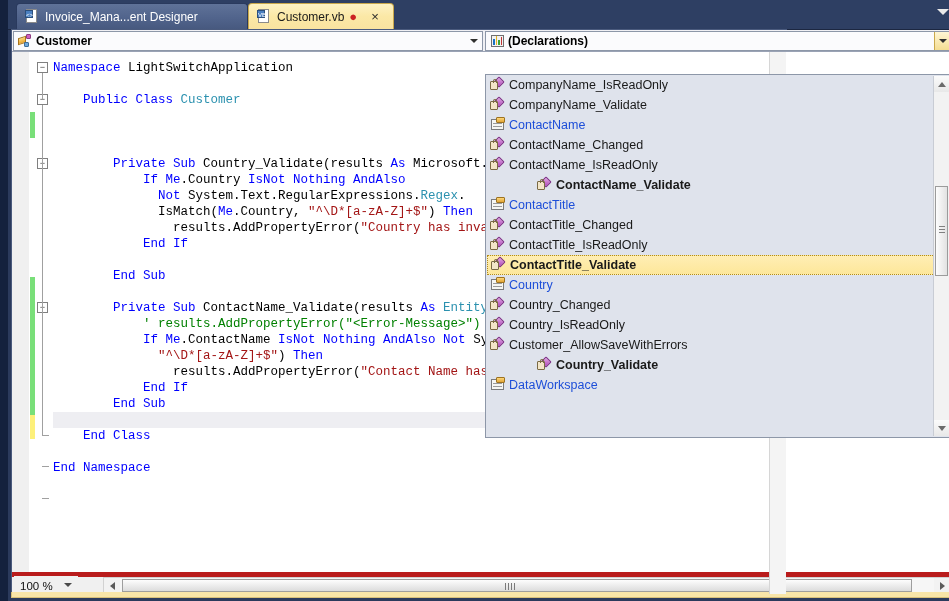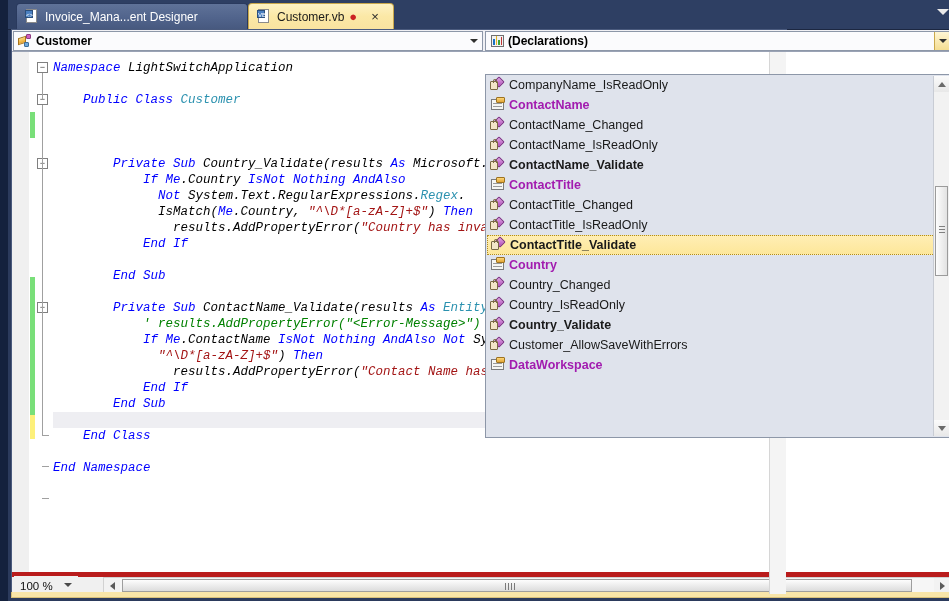--- a/index.html
+++ b/index.html
@@ -250,7 +250,7 @@
   .s  { color: #a31515; }   
   .c  { color: #008000; }   
   .p  { color: #000000; }   
-  .line { height: 16px; font-style: italic; }
+  .line { height: 16px; }
   .line.hl { background: #eeeef2; }
 
   

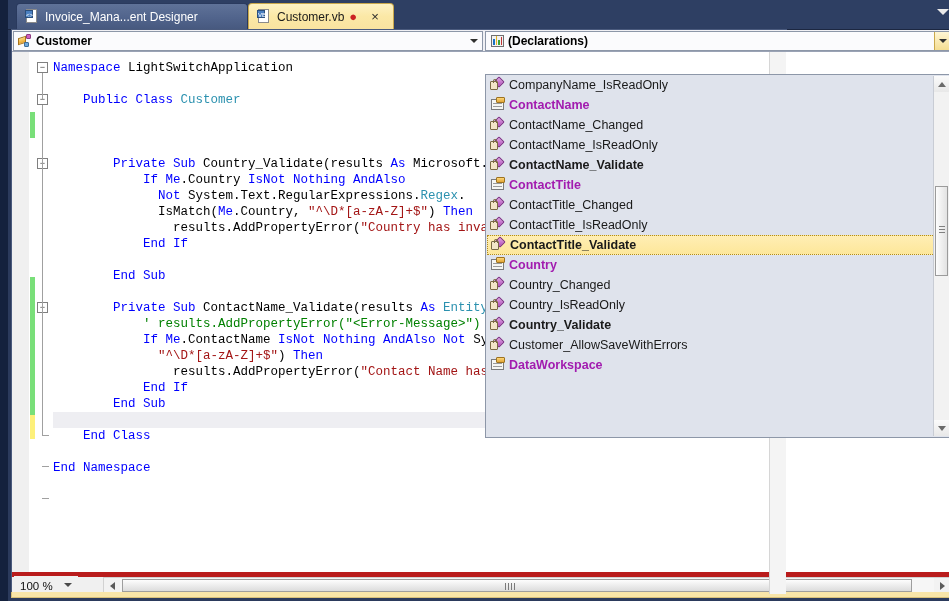--- a/index.html
+++ b/index.html
@@ -591,6 +591,13 @@
           </span>
           <span>CompanyName_IsReadOnly</span>
         </div>
+        <div class="mitem">
+          <span class="mi-icon icon-method">
+            <span class="diamond"></span>
+            <span class="lock"></span>
+          </span>
+          <span>CompanyName_Validate</span>
+        </div>
         <div class="mitem dim">
           <span class="mi-icon icon-prop">
             <span class="card"></span>

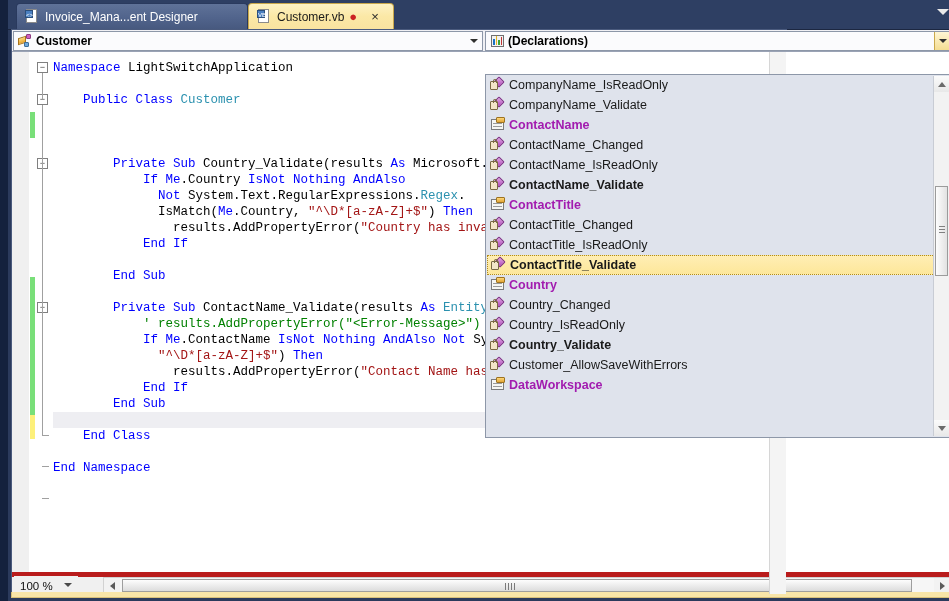--- a/index.html
+++ b/index.html
@@ -296,7 +296,7 @@
     color: #1a1a1a;
     box-sizing: border-box;
   }
-  .mitem.dim { color: #a21caf; font-weight: bold; }
+  .mitem.dim { color: #1d4ed8; }
   .mitem.bold { font-weight: bold; }
   .mitem.selected {
     background: linear-gradient(to bottom, #ffeeb4, #fde79a);

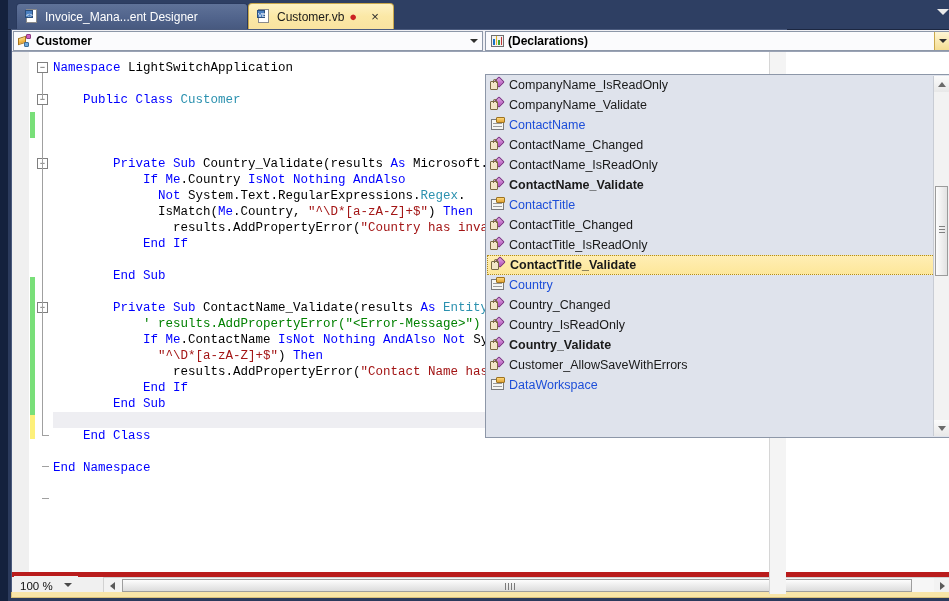--- a/index.html
+++ b/index.html
@@ -297,7 +297,7 @@
     box-sizing: border-box;
   }
   .mitem.dim { color: #1d4ed8; }
-  .mitem.bold { font-weight: bold; }
+  .mitem.bold { font-weight: bold; margin-left: 47px; }
   .mitem.selected {
     background: linear-gradient(to bottom, #ffeeb4, #fde79a);
     border: 1px dotted #b08c1e;

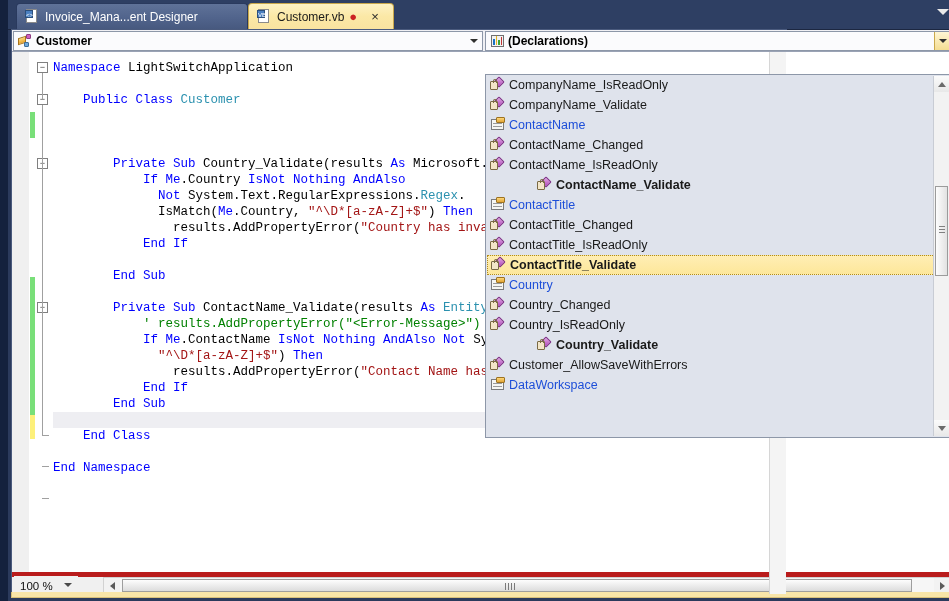--- a/index.html
+++ b/index.html
@@ -675,19 +675,19 @@
           </span>
           <span>Country_IsReadOnly</span>
         </div>
+        <div class="mitem">
+          <span class="mi-icon icon-method">
+            <span class="diamond"></span>
+            <span class="lock"></span>
+          </span>
+          <span>Customer_AllowSaveWithErrors</span>
+        </div>
         <div class="mitem bold">
           <span class="mi-icon icon-method">
             <span class="diamond"></span>
             <span class="lock"></span>
           </span>
           <span>Country_Validate</span>
-        </div>
-        <div class="mitem">
-          <span class="mi-icon icon-method">
-            <span class="diamond"></span>
-            <span class="lock"></span>
-          </span>
-          <span>Customer_AllowSaveWithErrors</span>
         </div>
         <div class="mitem dim">
           <span class="mi-icon icon-prop">

